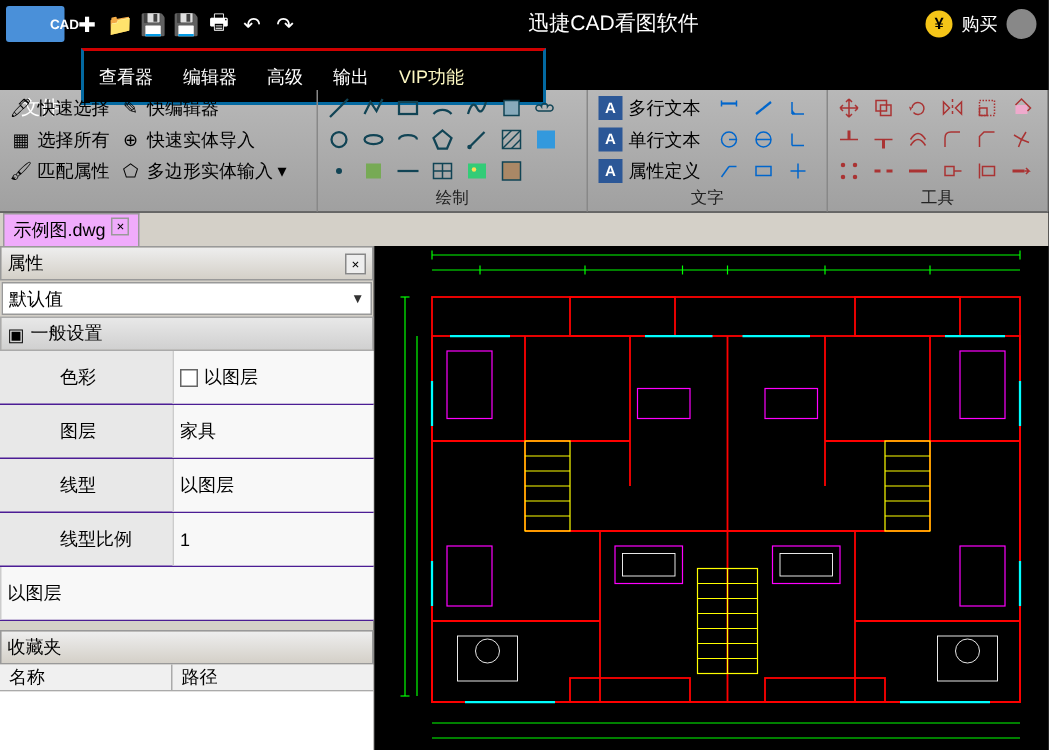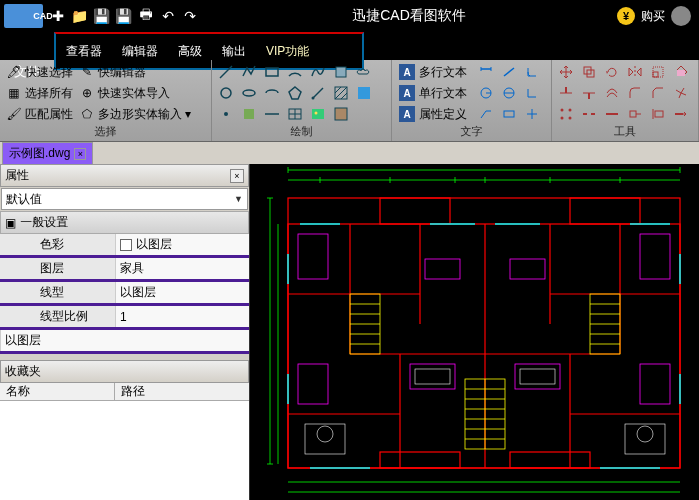--- a/index.html
+++ b/index.html
@@ -124,7 +124,6 @@
         <div class="prow"><span class="picon">⬠</span><span>多边形实体输入</span>▾</div>
       </div>
     </div>
-    <div class="panel-label">选择</div>
   </div>
 
   <div class="panel" style="width:180px">

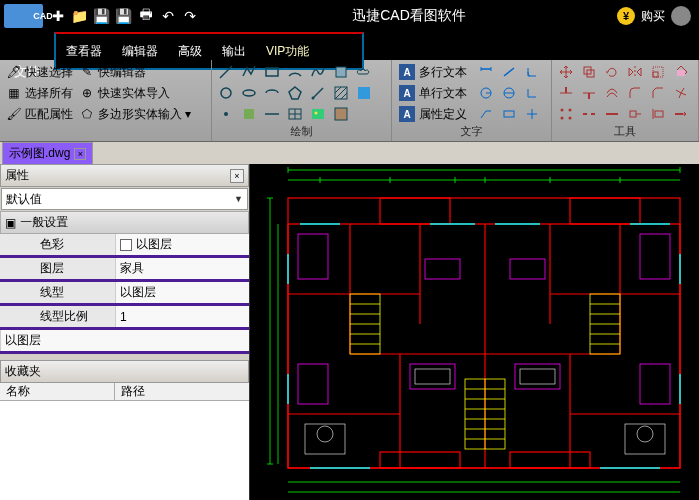--- a/index.html
+++ b/index.html
@@ -38,7 +38,7 @@
 
 
 .doctabs { height:22px; background:#d4d0c8; display:flex; align-items:flex-end; padding-left:2px; }
-.doctab { background:#8b5cf6; border:1px solid #999; border-bottom:none; padding:2px 6px; display:flex; align-items:center; gap:4px; font-size:11px; }
+.doctab { background:#f0abfc; border:1px solid #999; border-bottom:none; padding:2px 6px; display:flex; gap:4px; font-size:11px; }
 .doctab .x { width:12px; height:12px; border:1px solid #999; display:flex; align-items:center; justify-content:center; font-size:9px; cursor:pointer; }
 
 

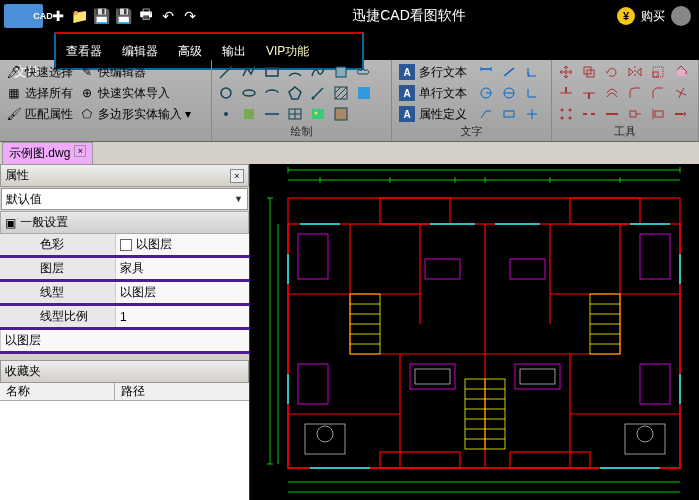--- a/index.html
+++ b/index.html
@@ -50,7 +50,7 @@
 .combo::after{content:"▼";position:absolute;right:4px;font-size:9px;color:#333;}
 .group-hdr { background:linear-gradient(#e8e8e8,#d0d0d0); border:1px solid #aaa; padding:2px 4px; font-size:11px; display:flex; align-items:center; gap:4px;}
 .prop-grid { background:#e8e8e8; }
-.prop-row { display:flex; height:24px; border-bottom:3px solid #4c1d95; font-size:11px; }
+.prop-row { display:flex; height:36px; border-bottom:1px solid #4c1d95; font-size:11px; }
 .prop-row .k { width:115px; padding-left:40px; display:flex; align-items:center; }
 .prop-row .v { flex:1; background:#f8f8f8; padding-left:4px; display:flex; align-items:center; border-left:1px solid #ccc;}
 .colorswatch{width:12px;height:12px;border:1px solid #666;background:#fff;margin-right:4px;}

